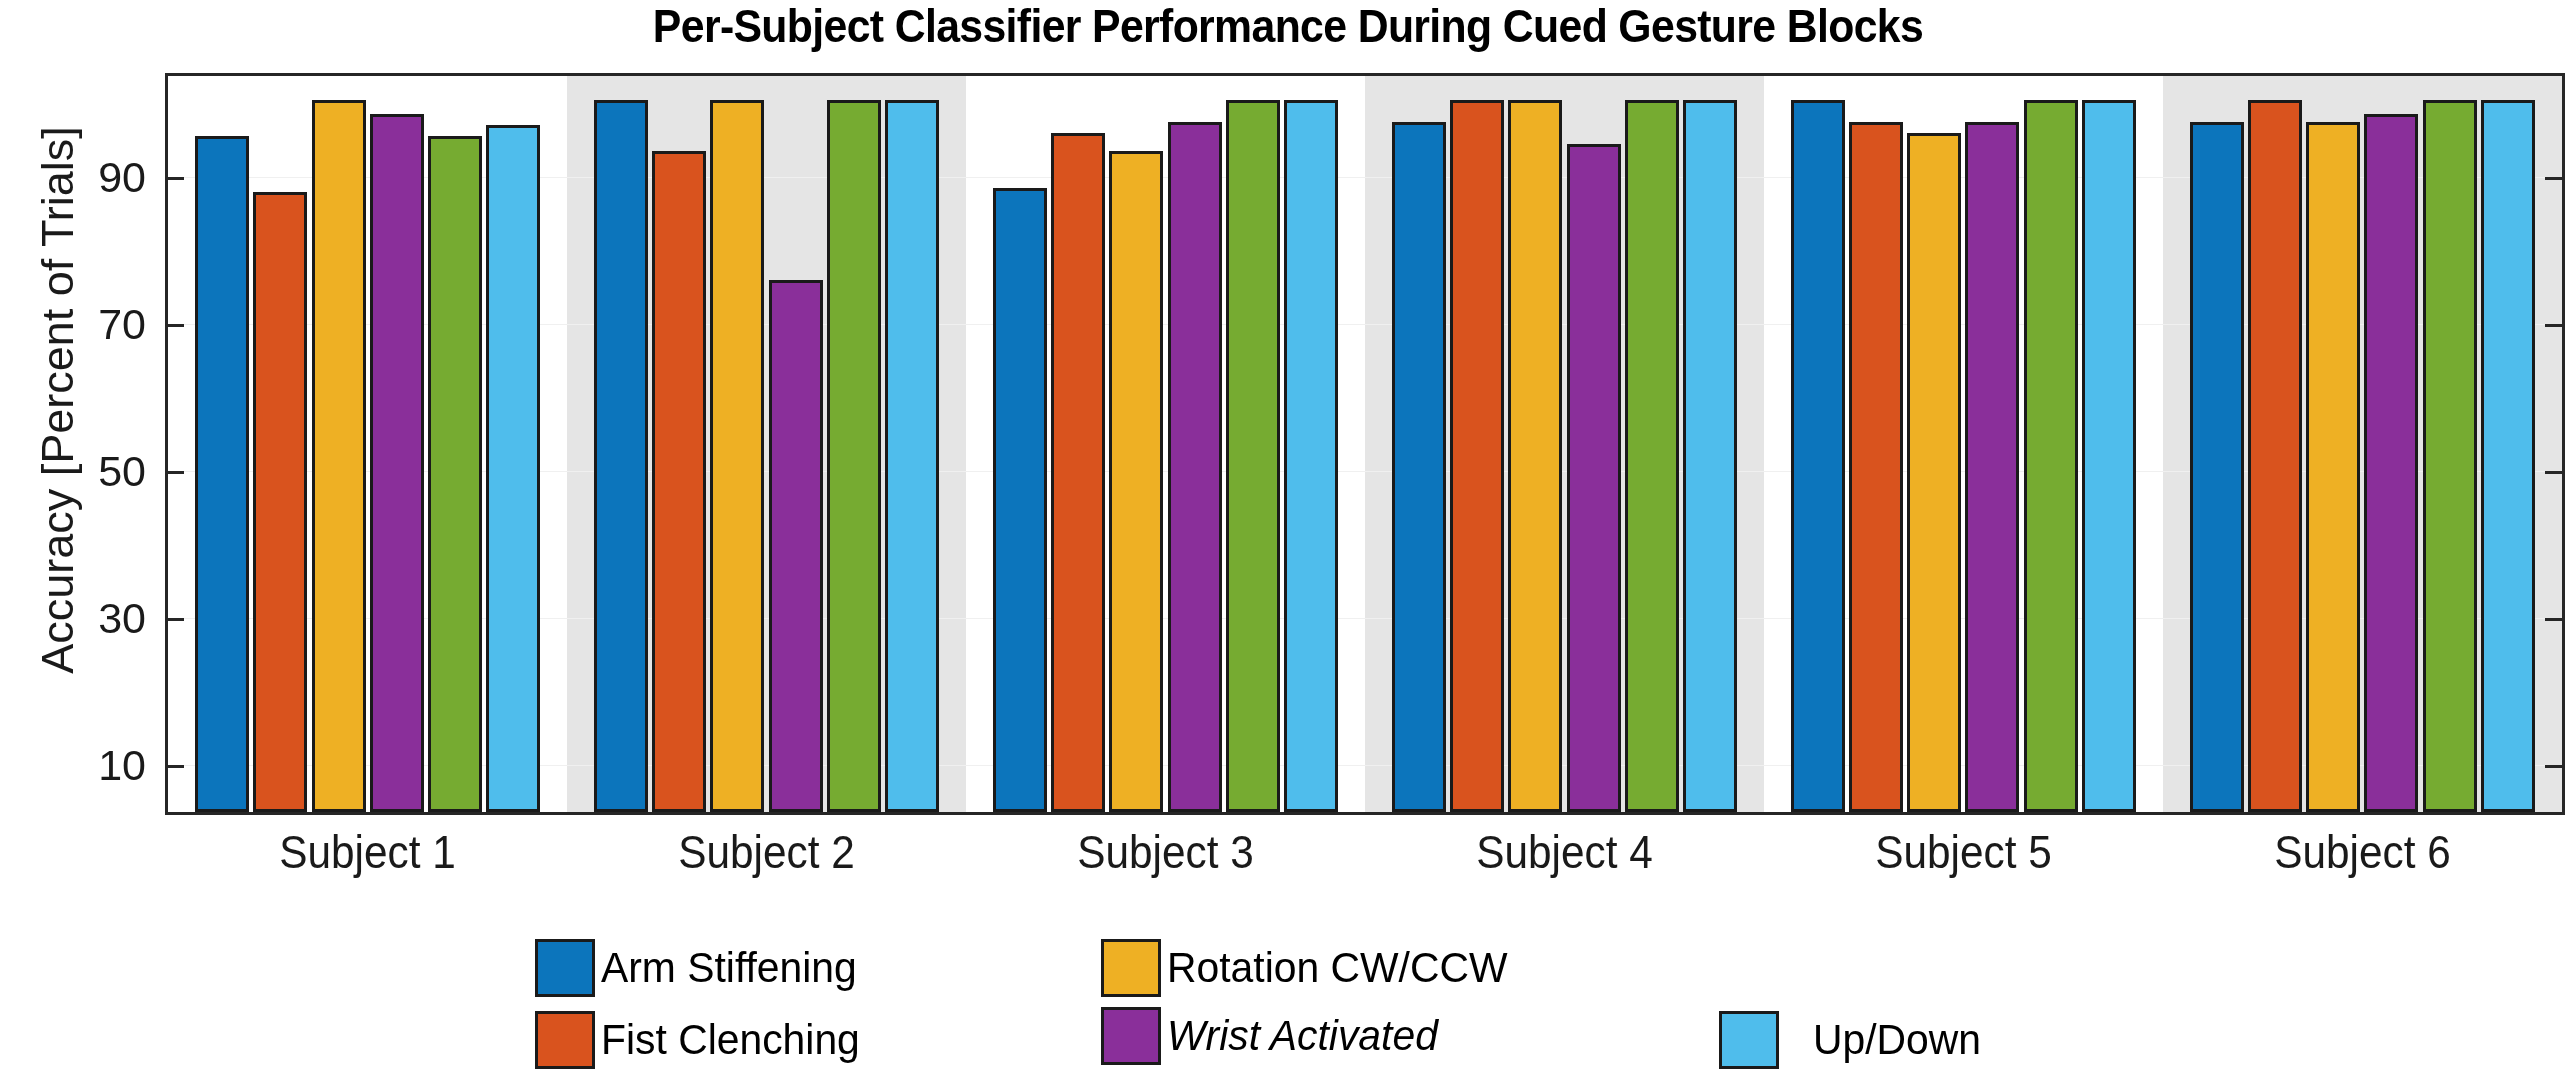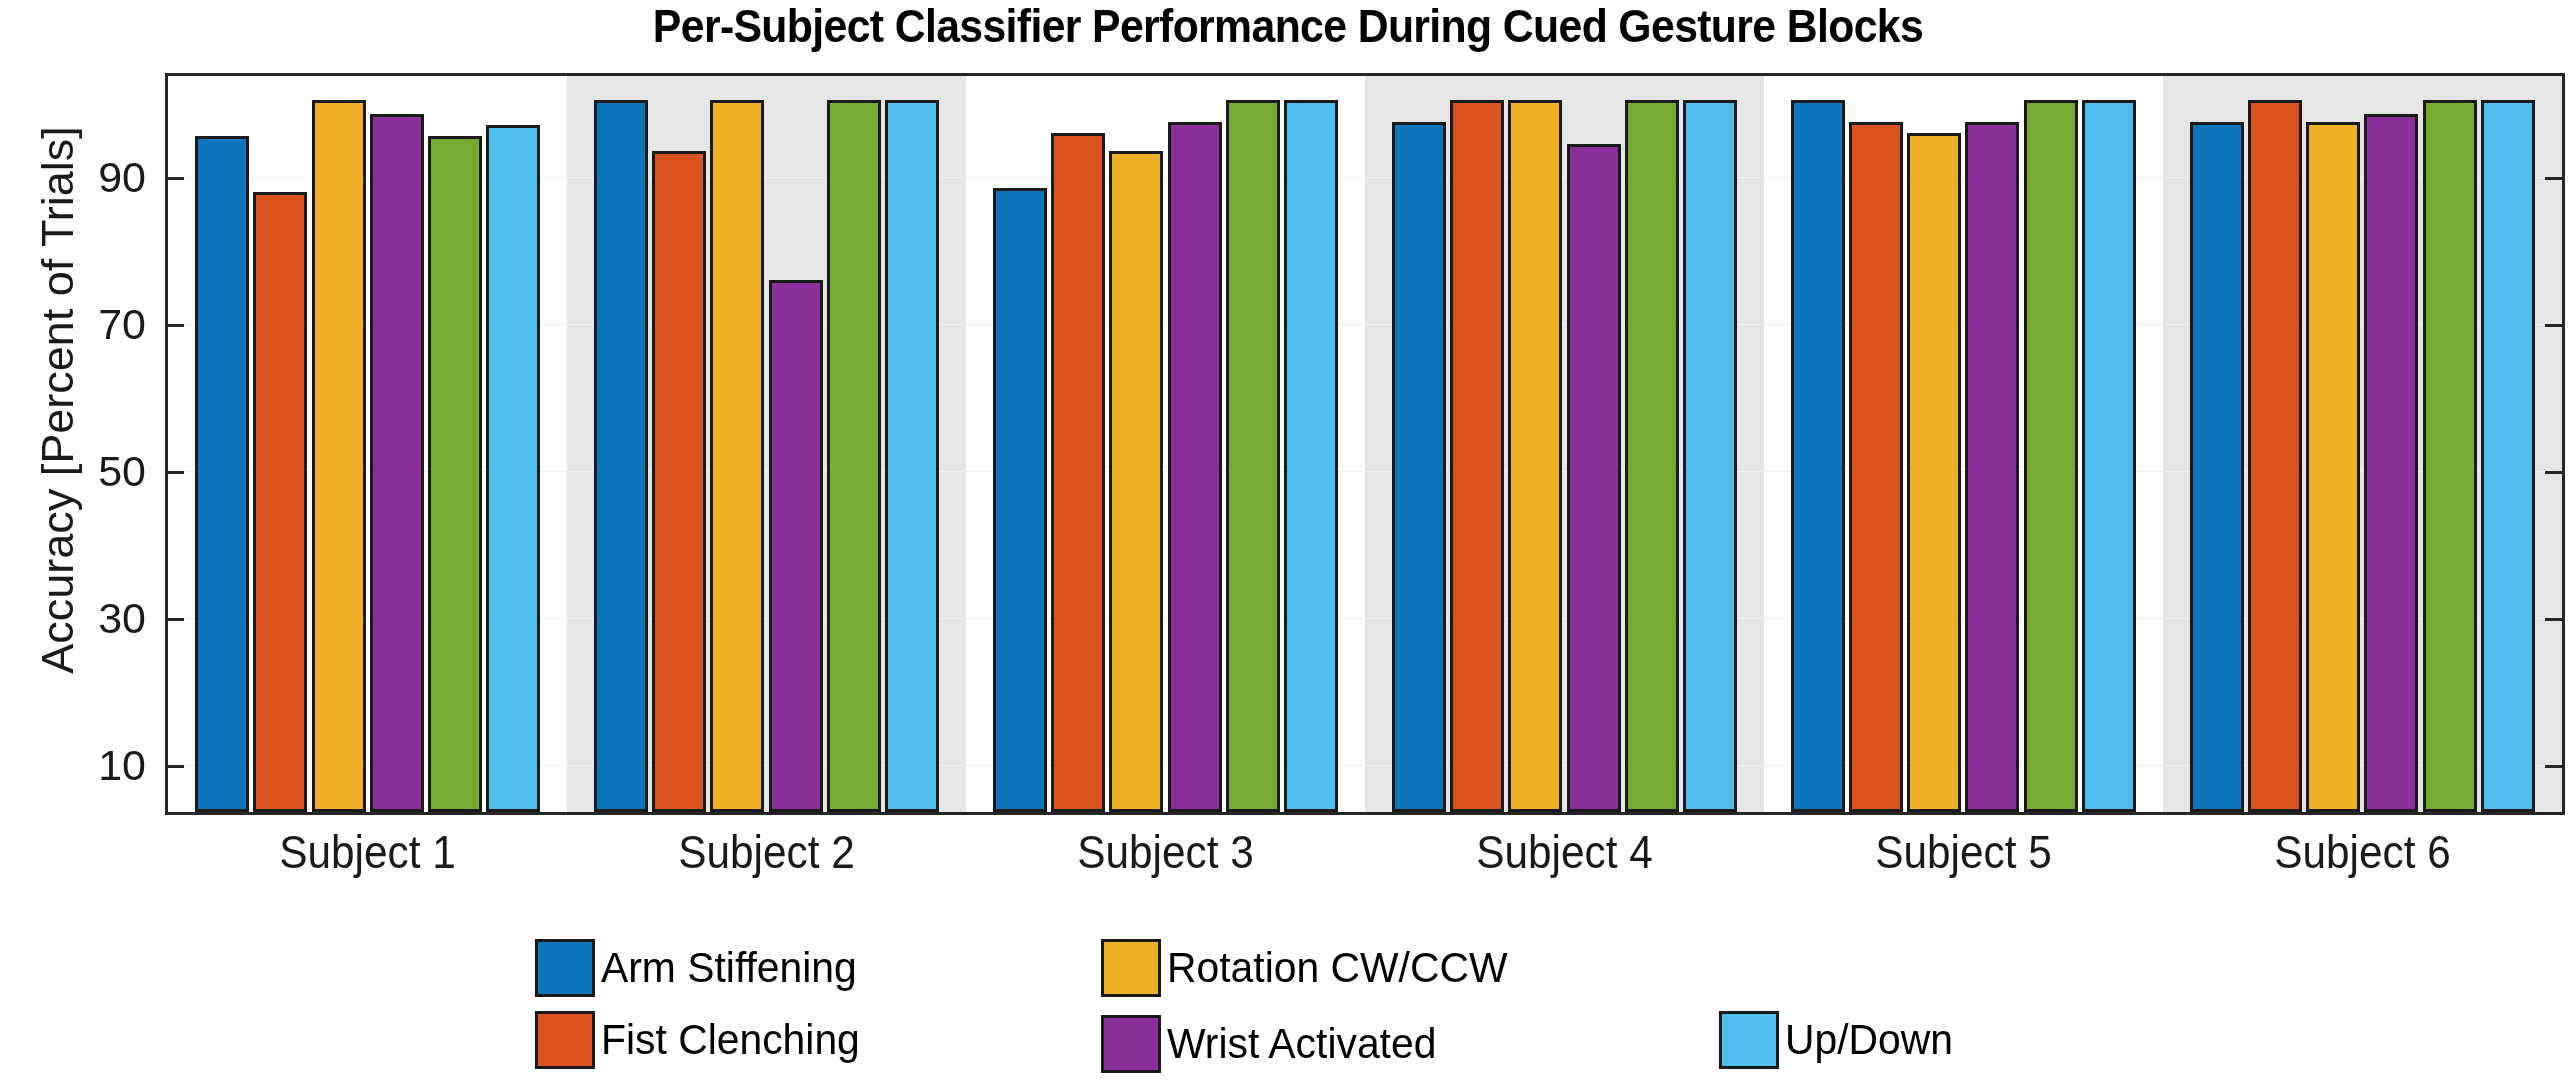--- a/index.html
+++ b/index.html
@@ -256,7 +256,7 @@
         <div class="legend-swatch" style="background: rgb(238, 176, 36);"></div>
         <div class="legend-text">Rotation CW/CCW</div>
       </div>
-      <div class="legend-entry" style="left: 566px; top: 76px;">
+      <div class="legend-entry" style="left: 566px; top: 68px; font-style: italic;">
         <div class="legend-swatch" style="background: rgb(138, 47, 154);"></div>
         <div class="legend-text">Wrist Activated</div>
       </div>

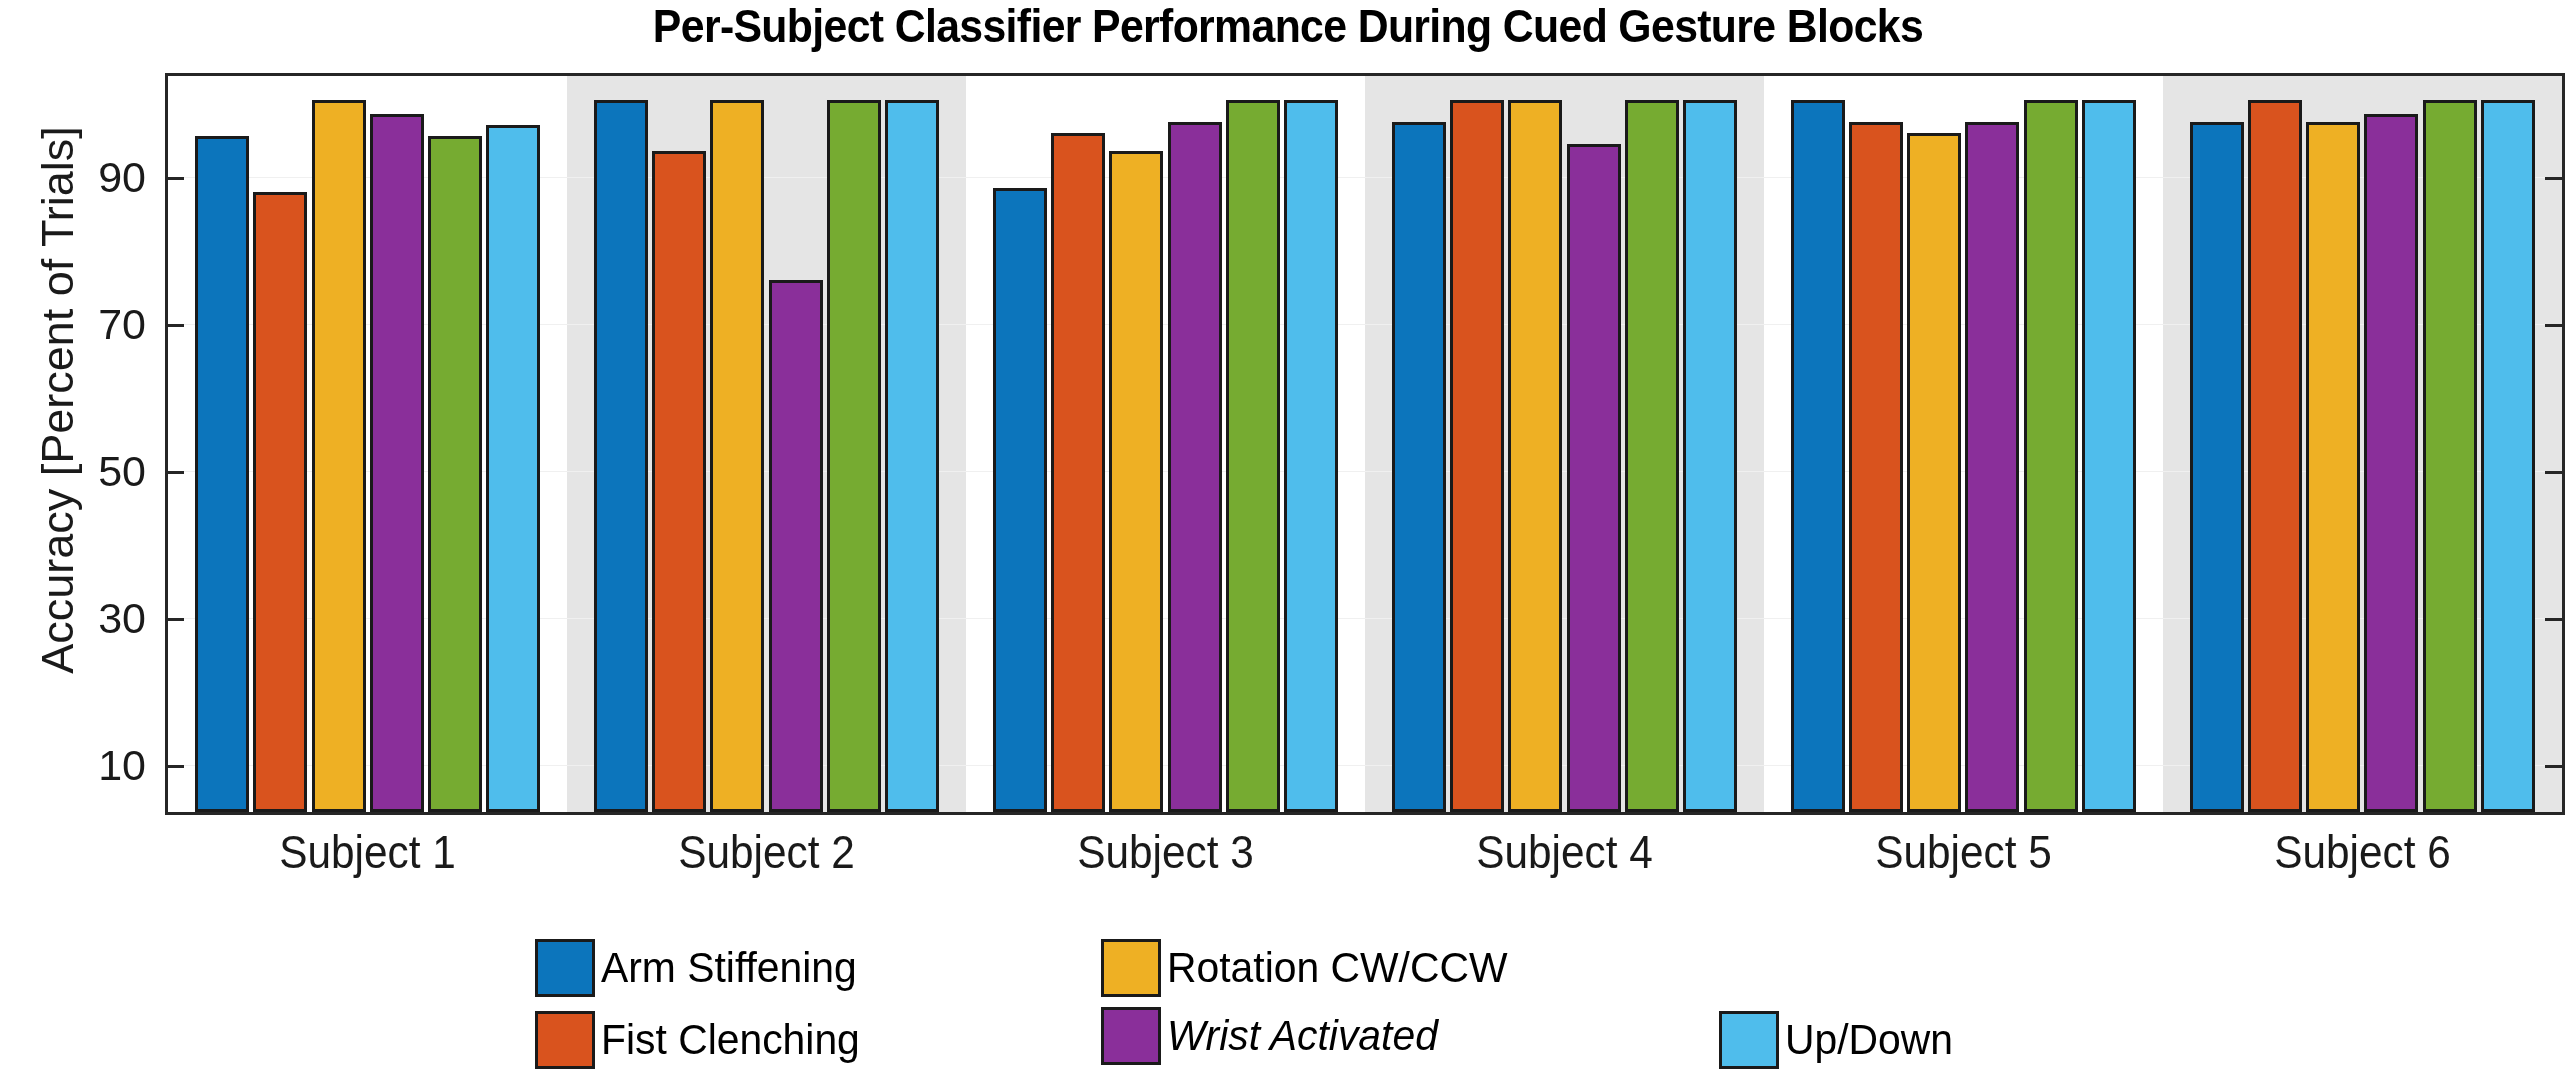--- a/index.html
+++ b/index.html
@@ -260,7 +260,7 @@
         <div class="legend-swatch" style="background: rgb(138, 47, 154);"></div>
         <div class="legend-text">Wrist Activated</div>
       </div>
-      <div class="legend-entry" style="left: 1184px; top: 72px;">
+      <div class="legend-entry" style="left: 1184px; top: 72px; gap: 28px;">
         <div class="legend-swatch" style="background: rgb(79, 189, 236);"></div>
         <div class="legend-text">Up/Down</div>
       </div>

